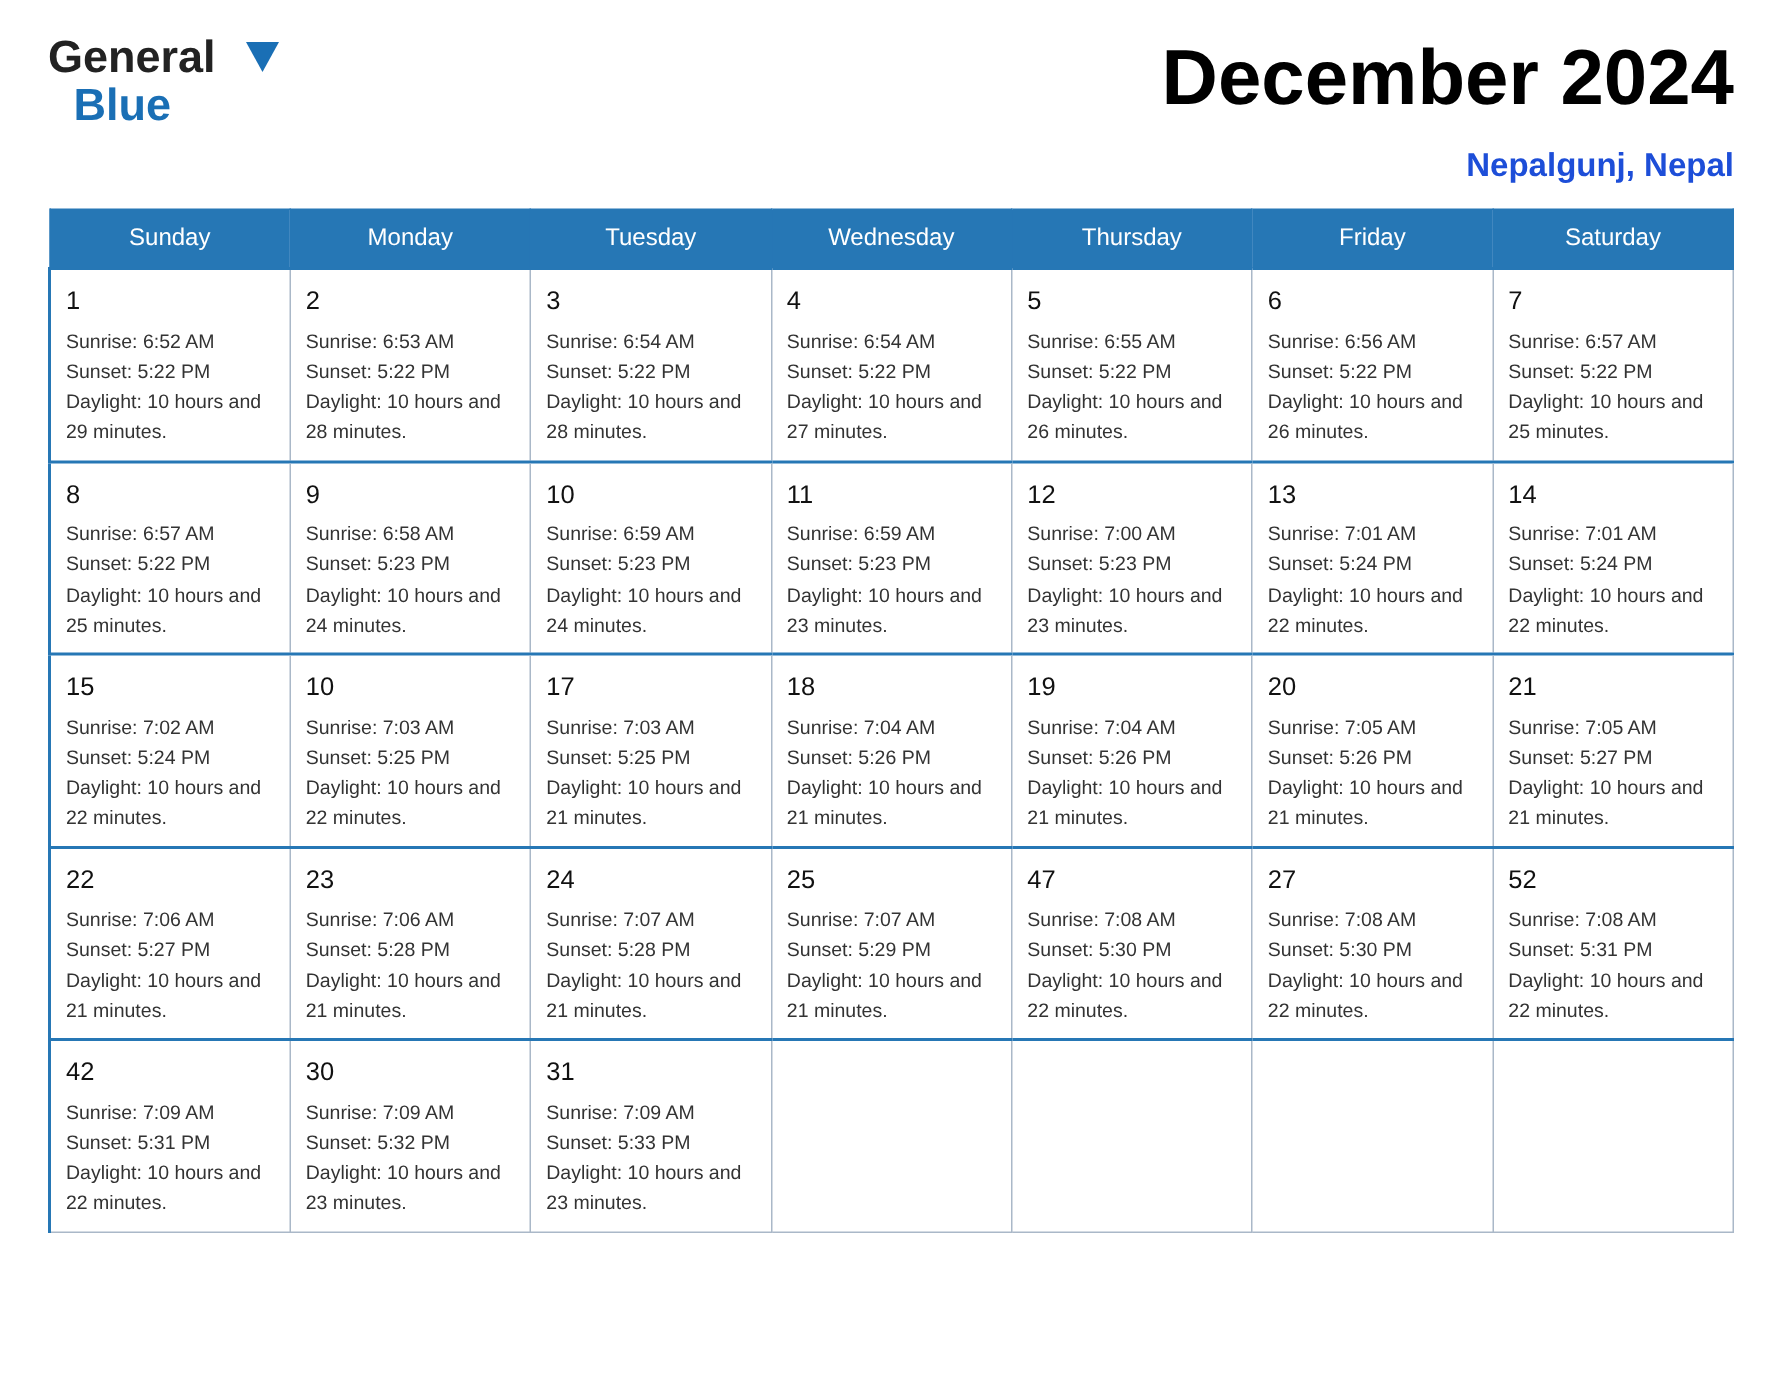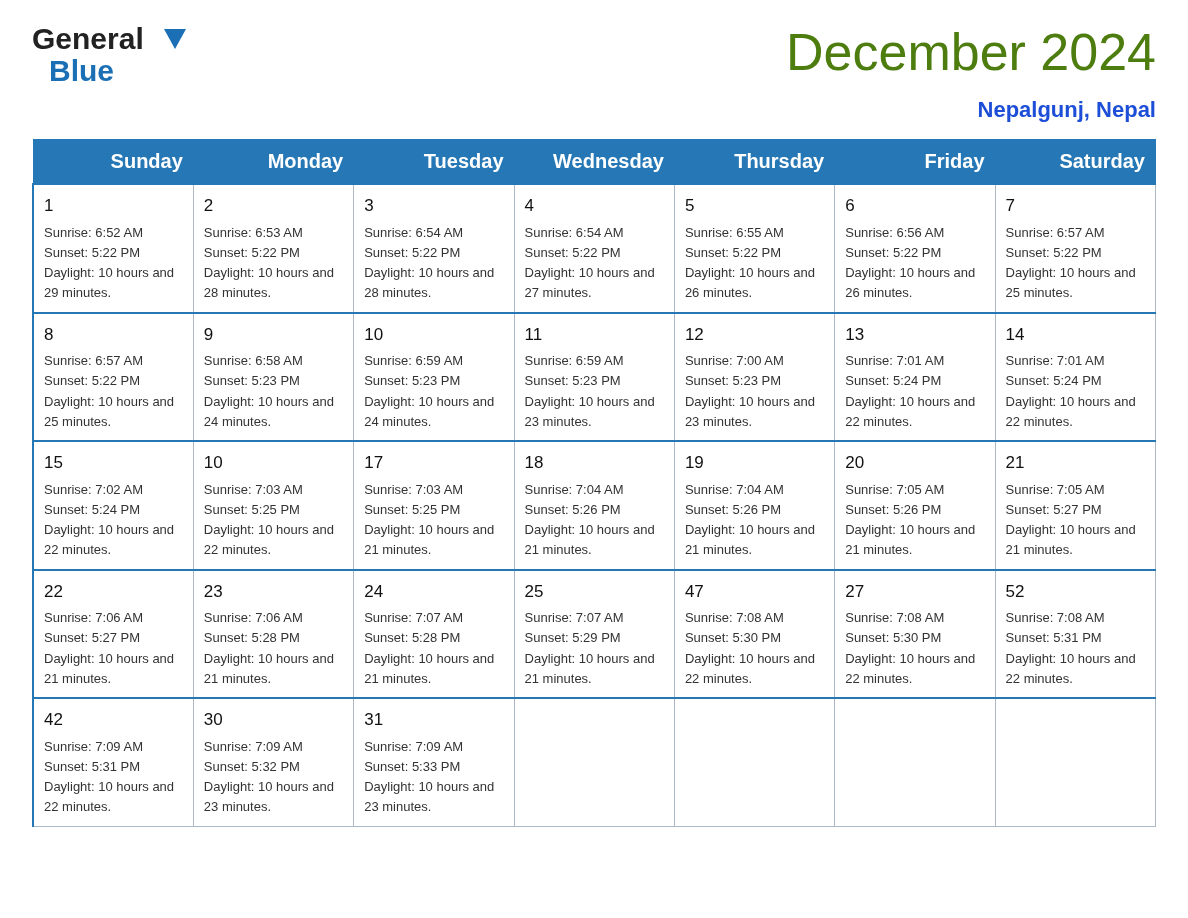--- a/index.html
+++ b/index.html
@@ -27,8 +27,8 @@
     }
     .calendar-title {
       font-size: 52px;
-      font-weight: 400;
-      color: #4d7c0f;
+      font-weight: 700;
+      color: #000000;
       line-height: 1.1;
     }
     .calendar-subtitle {

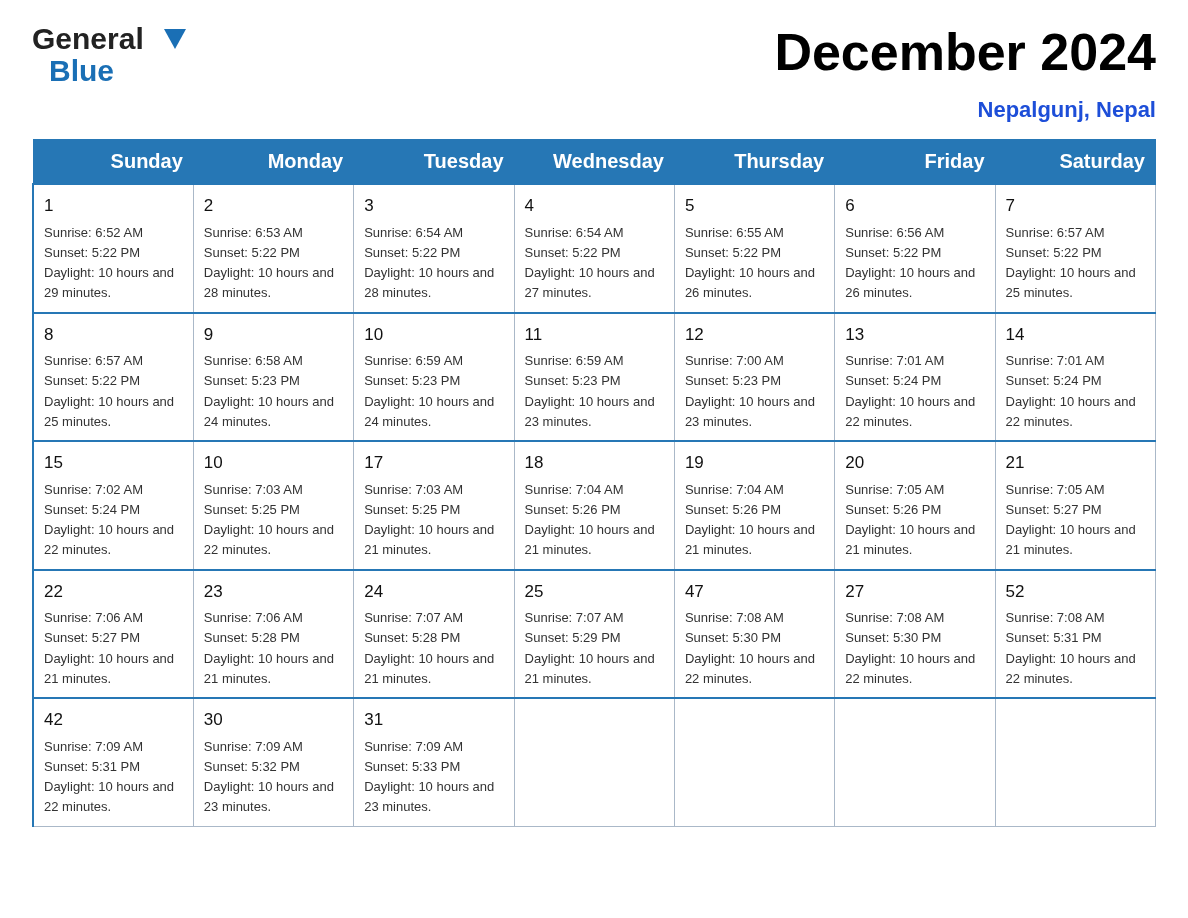--- a/index.html
+++ b/index.html
@@ -45,10 +45,10 @@
     .calendar th {
       background: #2677b5;
       color: #fff;
-      font-size: 20px;
-      font-weight: bold;
+      font-size: 16px;
+      font-weight: normal;
       padding: 10px 10px;
-      text-align: right;
+      text-align: center;
       border: 1px solid #2677b5;
     }
     .calendar td {

